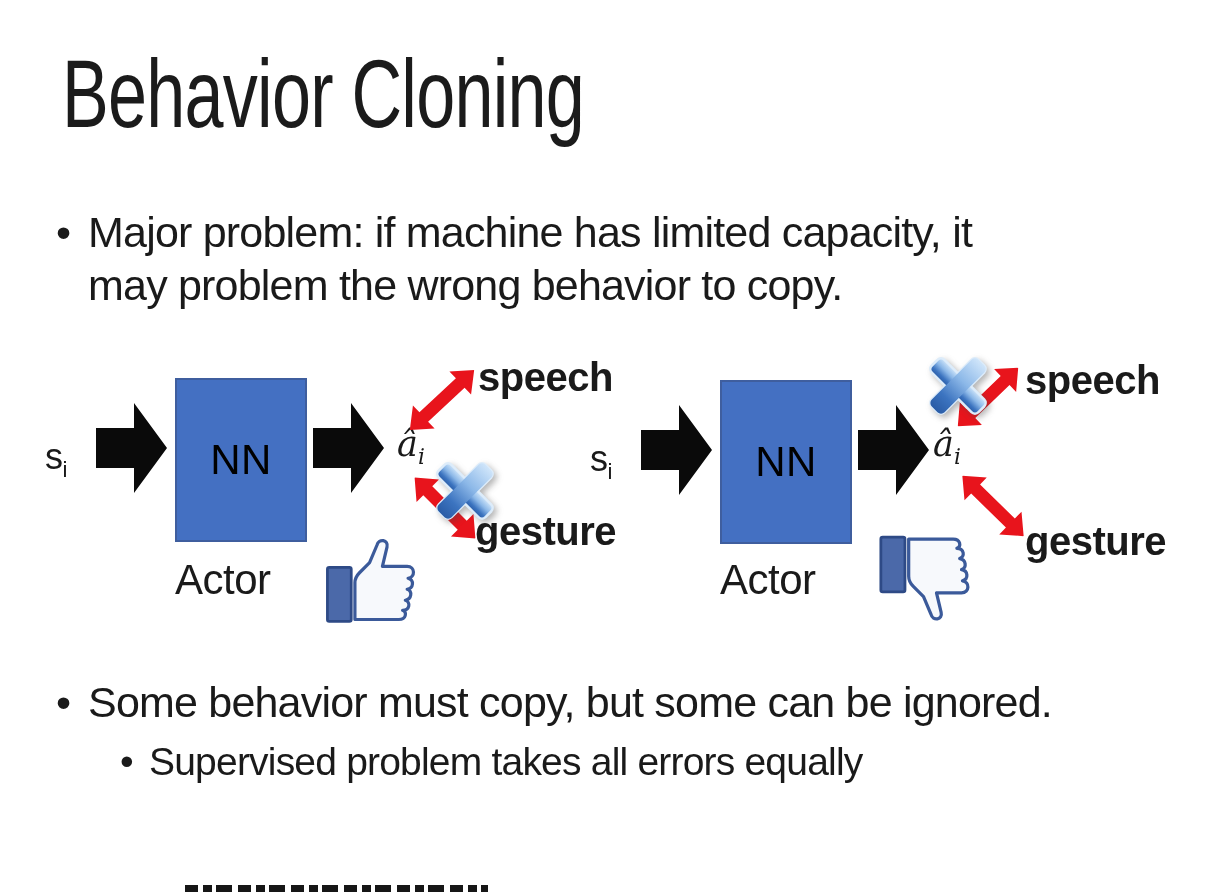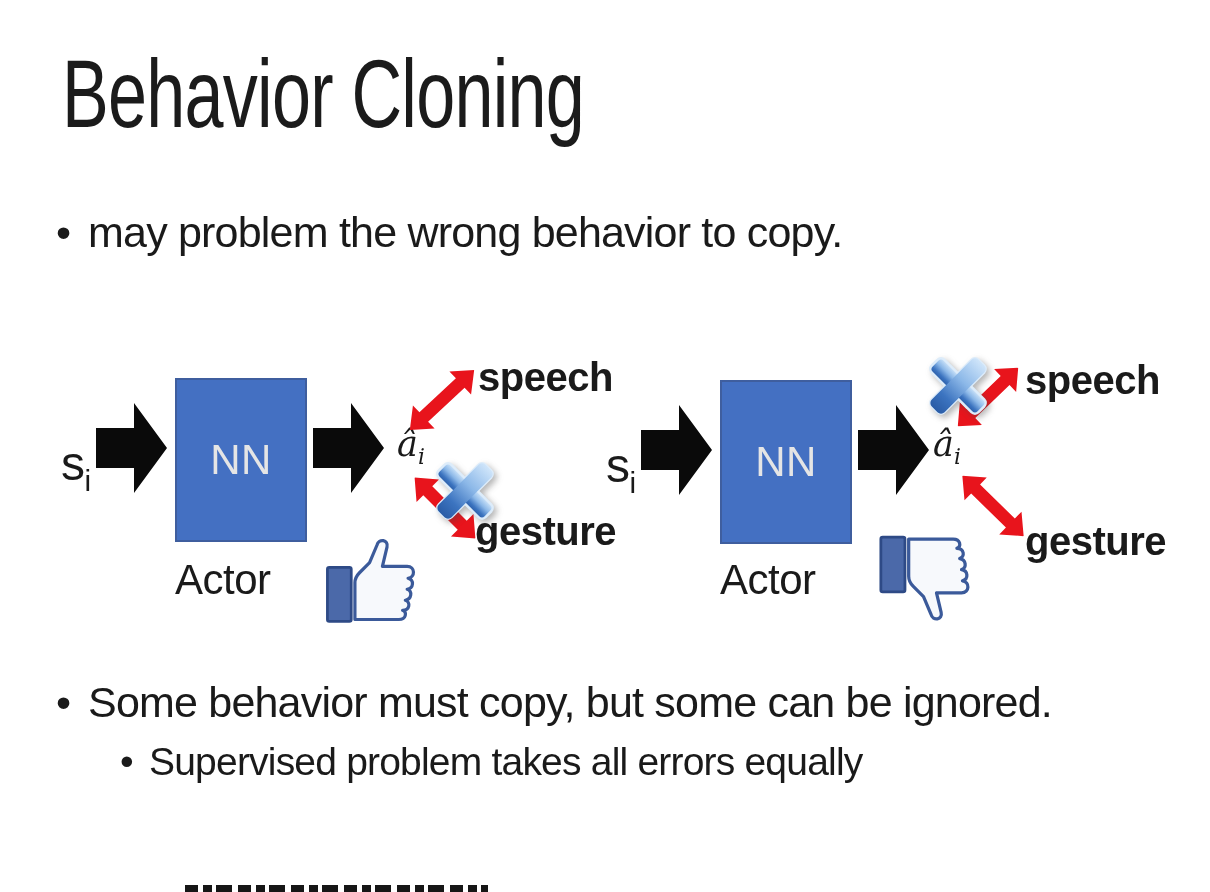--- a/index.html
+++ b/index.html
@@ -73,7 +73,7 @@
 
   <div class="bullet b1">
     <span class="marker">•</span>
-    <span class="btext"><span style="display:block">may problem the wrong behavior to copy.</span></span>
+    <span class="btext"><span style="display:block">Major problem: if machine has limited capacity, it</span><span style="display:block">may problem the wrong behavior to copy.</span></span>
   </div>
 
   <span class="io" style="left:45px; top:436px;"><span>s</span><sub>i</sub></span>

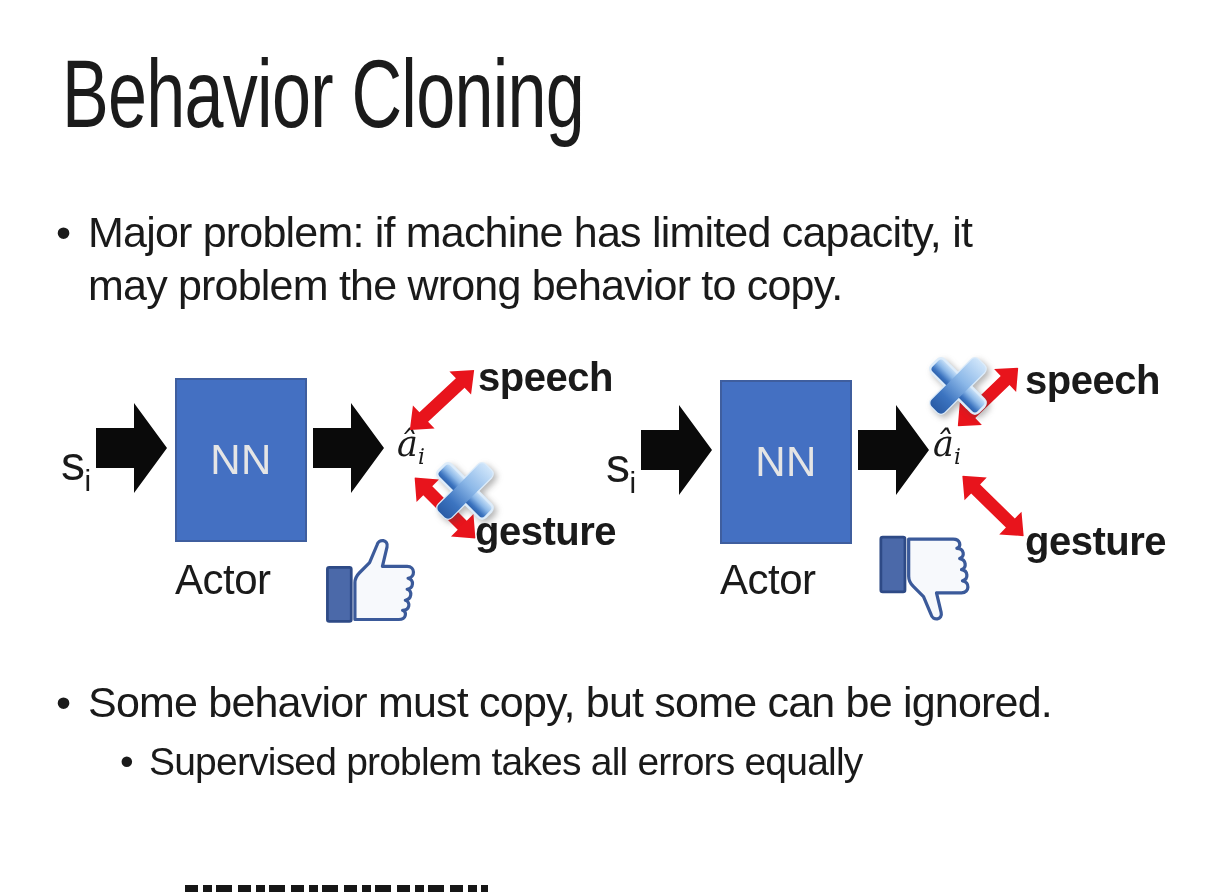--- a/index.html
+++ b/index.html
@@ -27,7 +27,7 @@
   .bsub .btext{padding-left:29px;}
   
   .io{
-    position:absolute; font-size:48px; letter-spacing:-0.5px; white-space:nowrap;margin-left:16px;
+    position:absolute; font-size:36px; letter-spacing:-0.5px; white-space:nowrap;
   }
   .io sub,.mathout sub{font-size:0.62em;}
   .mathout{

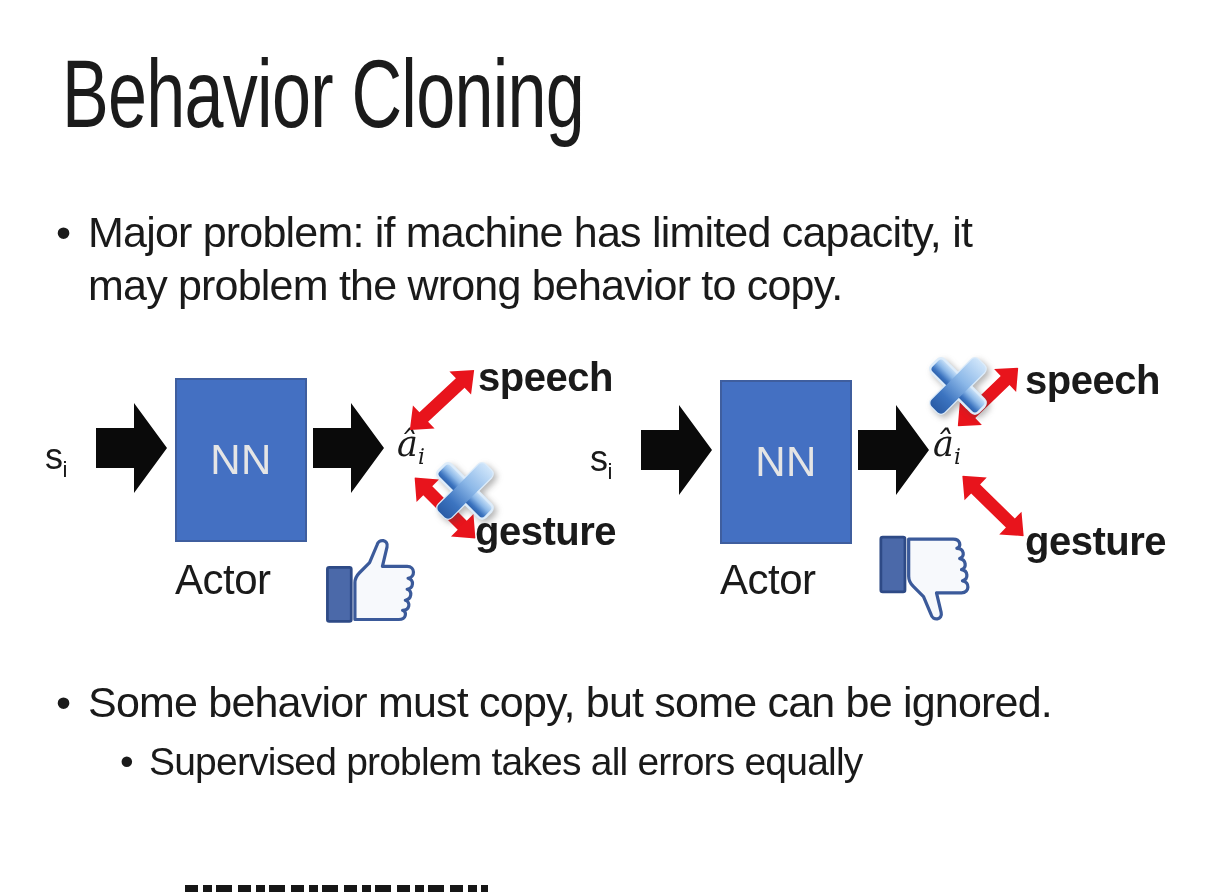--- a/index.html
+++ b/index.html
@@ -38,7 +38,7 @@
     position:absolute; width:132px; height:164px;
     background:#4470c2; border:2px solid #3f5e9e; box-sizing:border-box;
     display:flex; align-items:center; justify-content:center;
-    color:#e5e5e5; font-size:42px; letter-spacing:0.5px;
+    color:#000000; font-size:42px; letter-spacing:0.5px;
   }
   .actor{
     position:absolute; width:132px; text-align:left;

